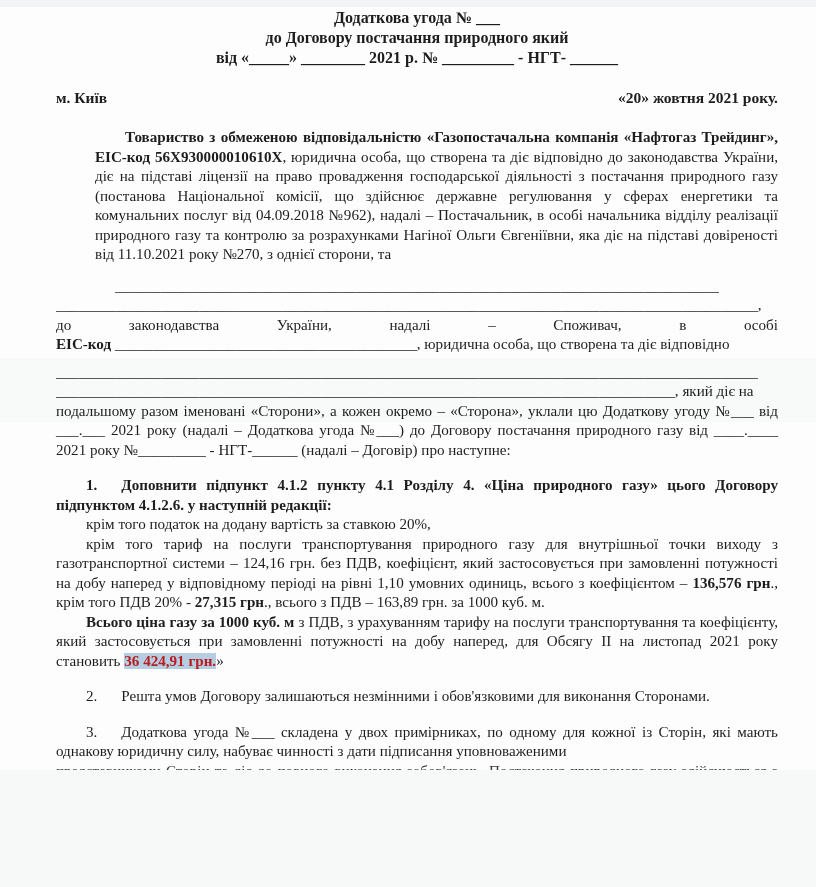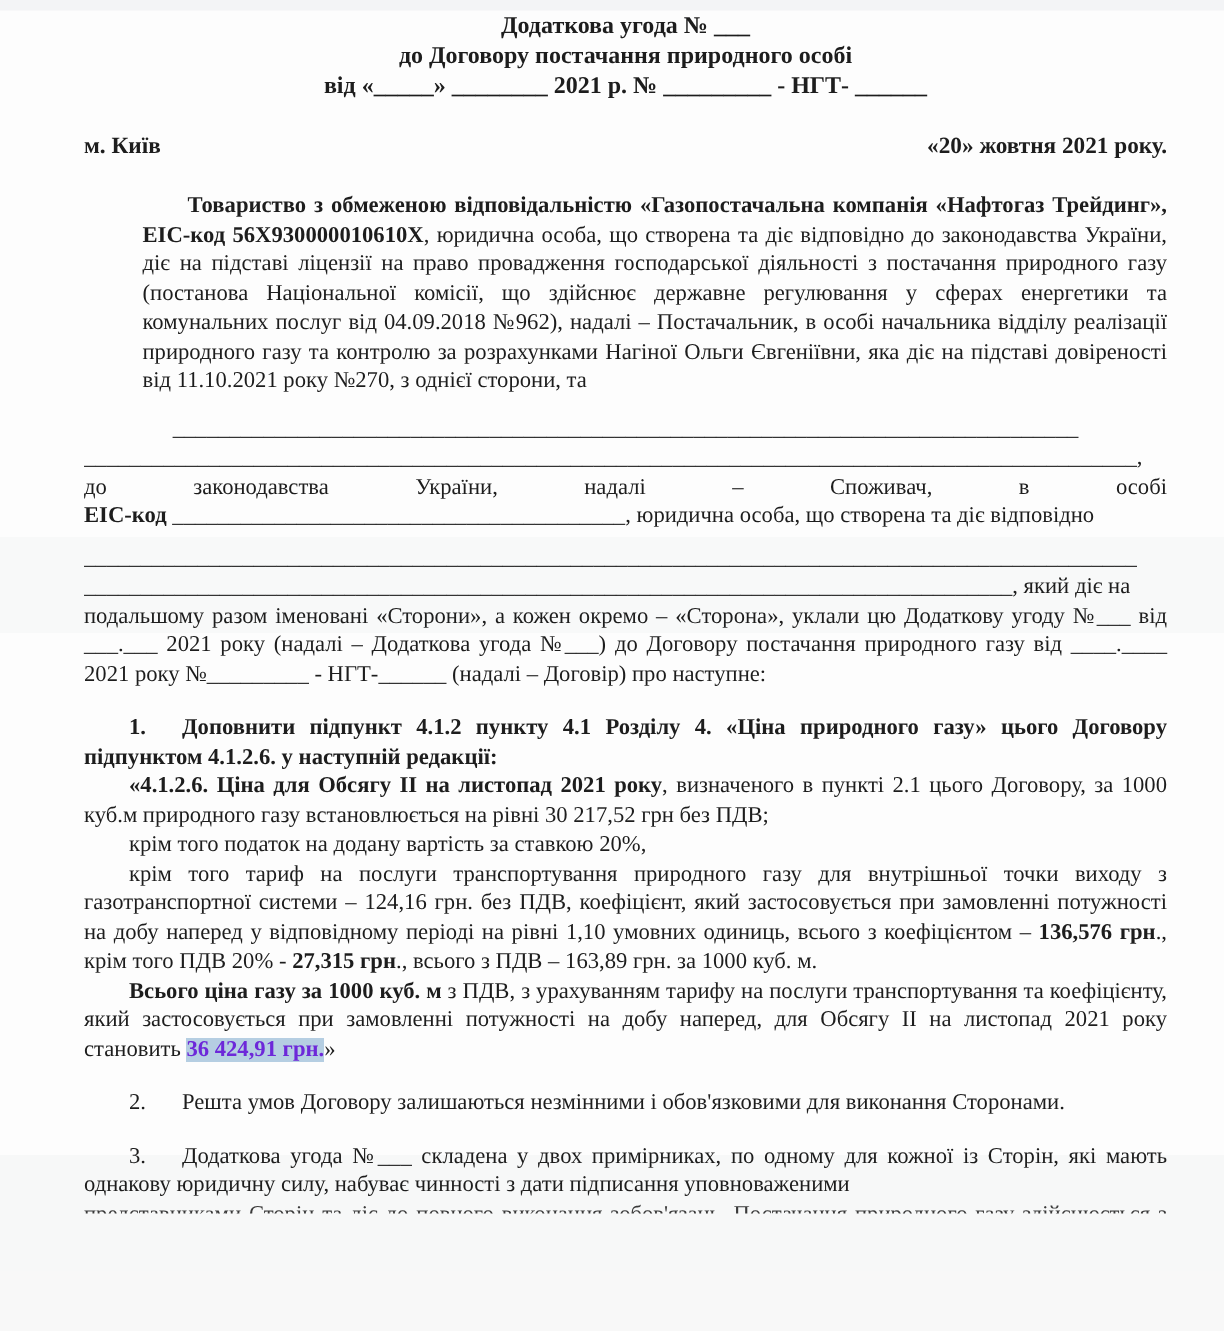--- a/index.html
+++ b/index.html
@@ -64,7 +64,7 @@
 
     <div class="title-block">
       <div>Додаткова угода № ___</div>
-      <div>до Договору постачання природного особі</div>
+      <div>до Договору постачання природного який</div>
       <div>від «_____» ________ 2021 р. № _________ - НГТ- ______</div>
     </div>
 

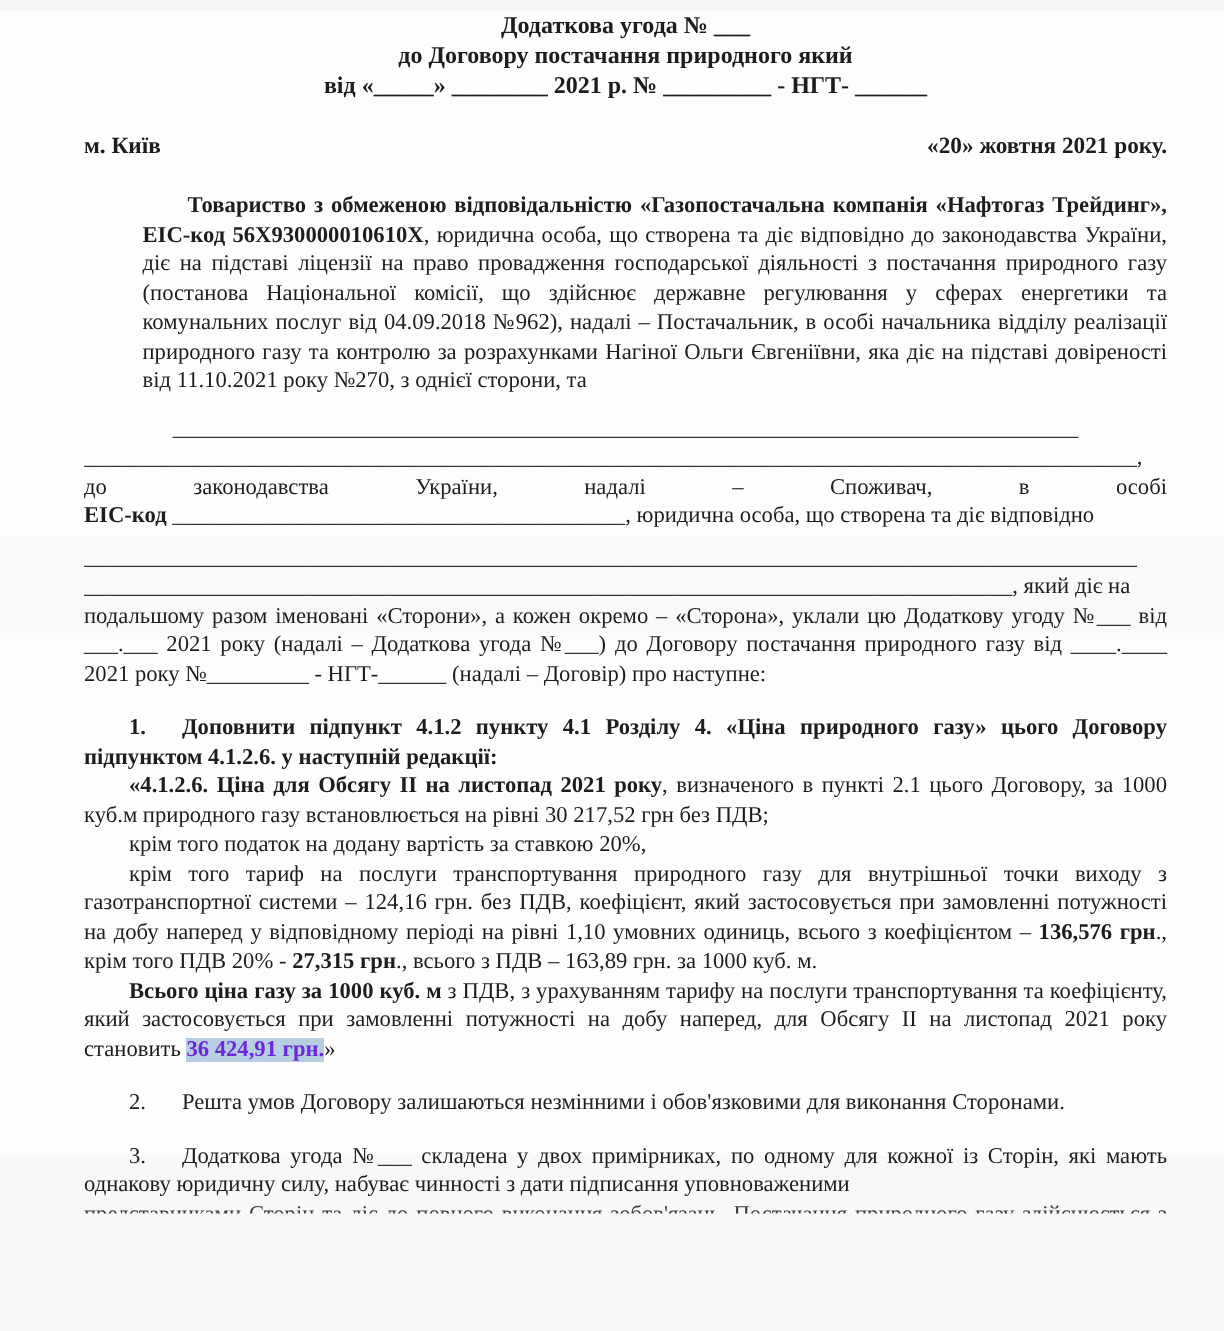--- a/index.html
+++ b/index.html
@@ -95,9 +95,6 @@
       <span class="bold num">1.</span><span class="bold">Доповнити підпункт 4.1.2 пункту 4.1 Розділу 4. «Ціна природного газу» цього Договору підпунктом 4.1.2.6. у наступній редакції:</span>
     </div>
 
-    <div class="para indent">
-      <span class="bold">«4.1.2.6. Ціна для Обсягу II на листопад 2021 року</span><span>, визначеного в пункті 2.1 цього Договору, за 1000 куб.м природного газу встановлюється на рівні 30 217,52 грн без ПДВ;</span>
-    </div>
 
     <div class="para indent">крім того податок на додану вартість за ставкою 20%,</div>
 

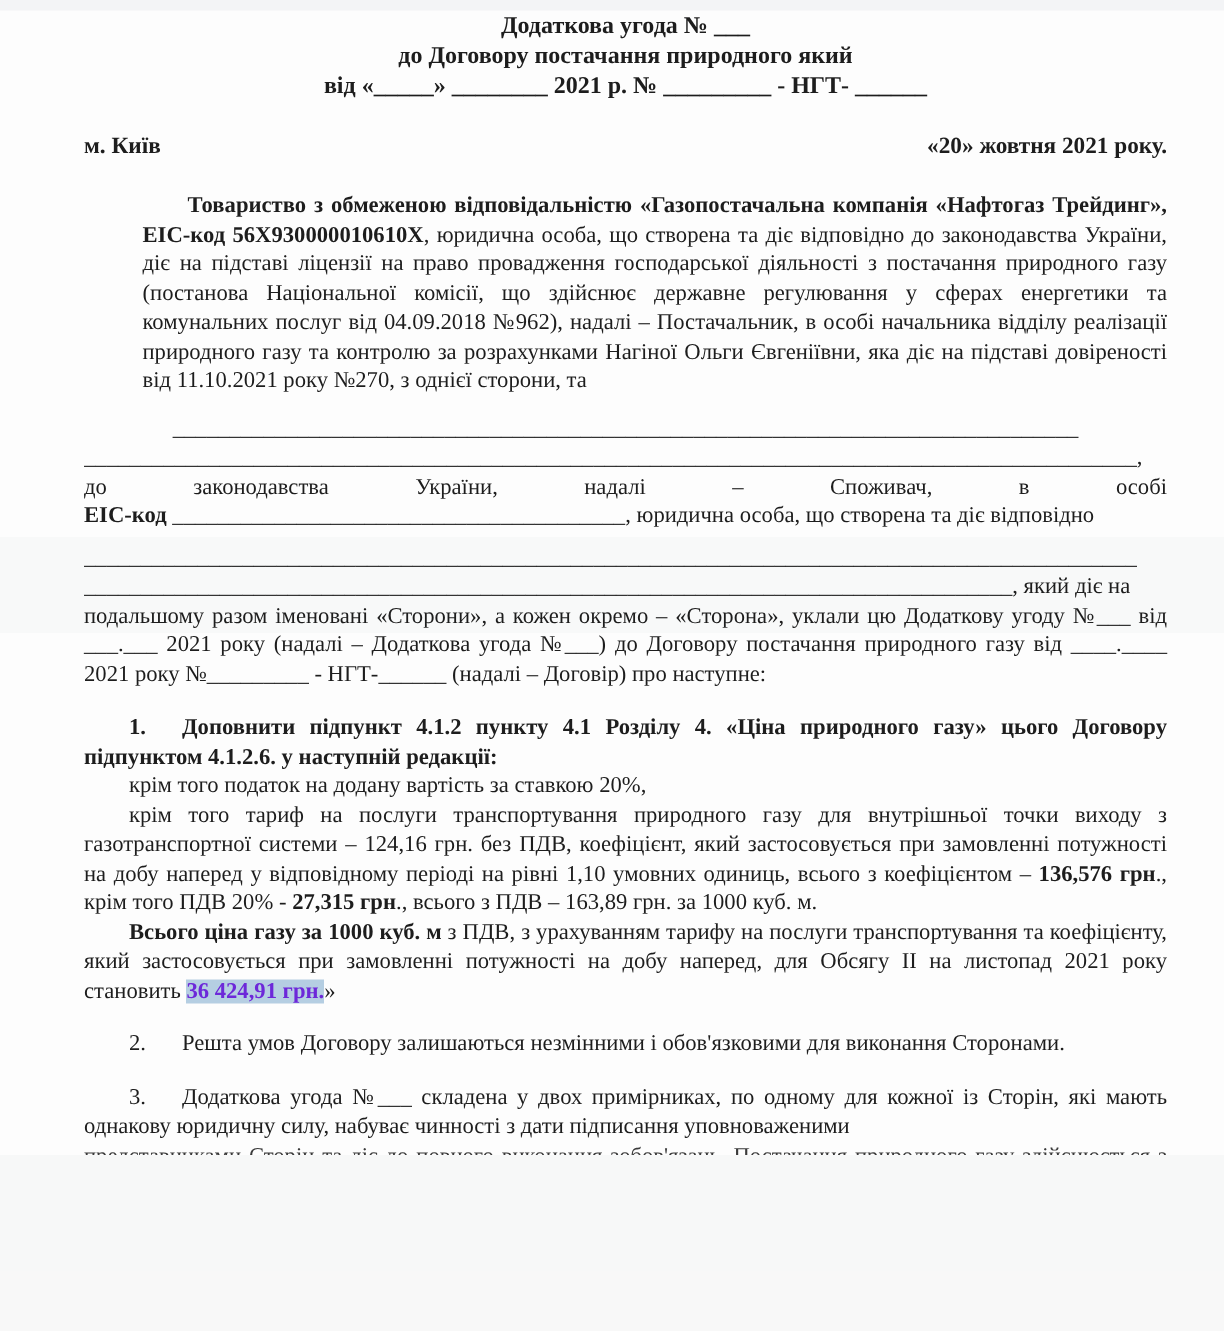--- a/index.html
+++ b/index.html
@@ -42,7 +42,7 @@
   .num{margin-right:24px;}
   .hl{
     background:#b5cee2;
-    color:#6d28d9;
+    color:#b91c1c;
     font-weight:bold;
   }
   .cutline{

